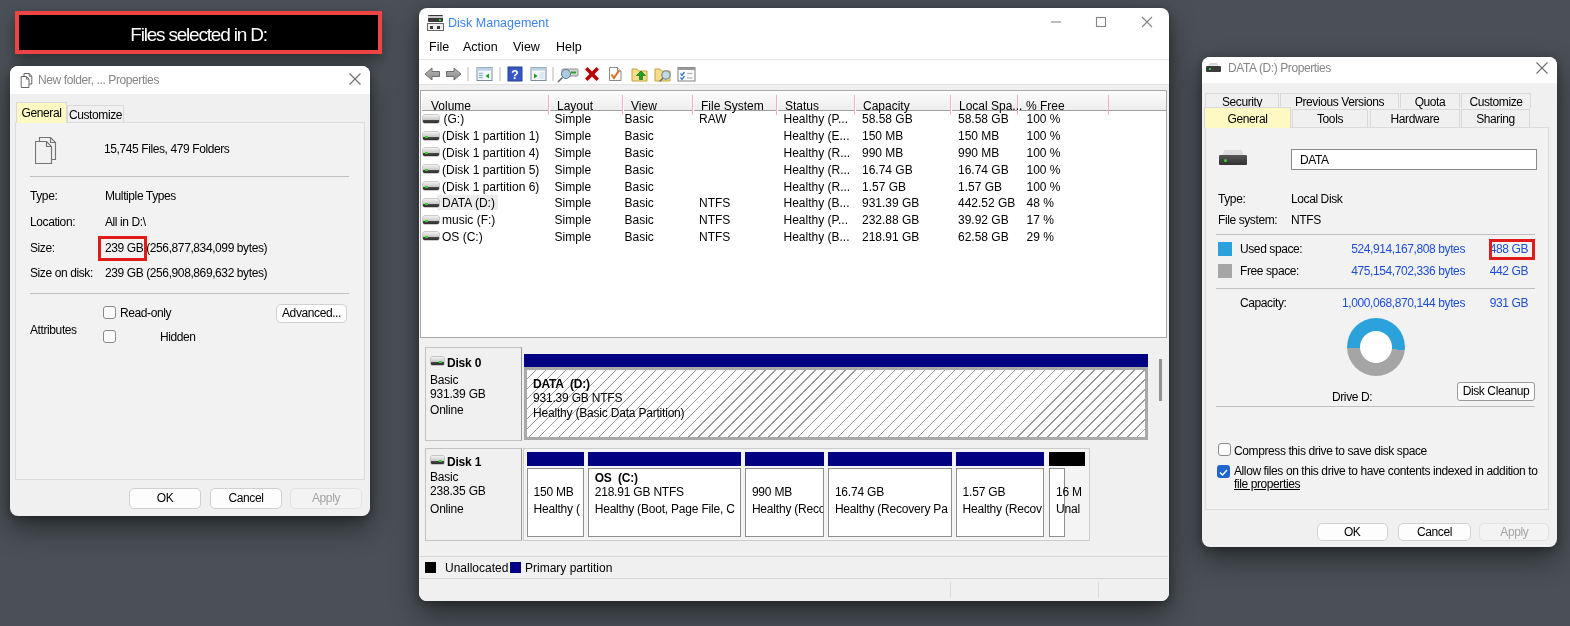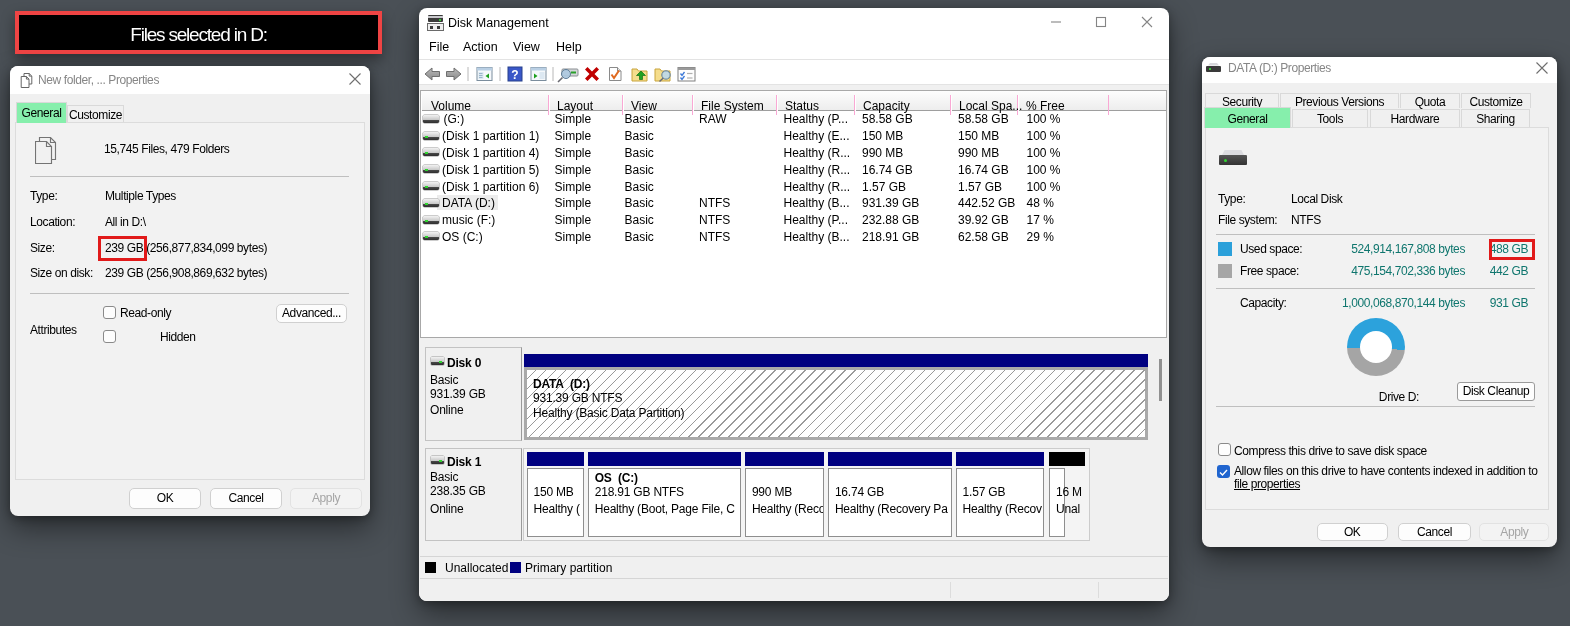--- a/index.html
+++ b/index.html
@@ -100,7 +100,7 @@
     <div class="abs" style="left:3px; top:11px; width:3px; height:3px; background:#3a3a3a;"></div>
     <div class="abs" style="left:10px; top:11px; width:3px; height:3px; background:#3a3a3a;"></div>
   </div>
-  <div class="txt" style="left:29px; top:9px; font-size:12.5px; color:#000000;">Disk Management</div>
+  <div class="txt" style="left:29px; top:9px; font-size:12.5px; color:#3b82f6;">Disk Management</div>
   <svg class="abs" style="left:631px; top:8px;" width="12" height="12" viewBox="0 0 12 12">
       <path d="M1 6 h10" stroke="#858585" stroke-width="1.1"></path>
     </svg>

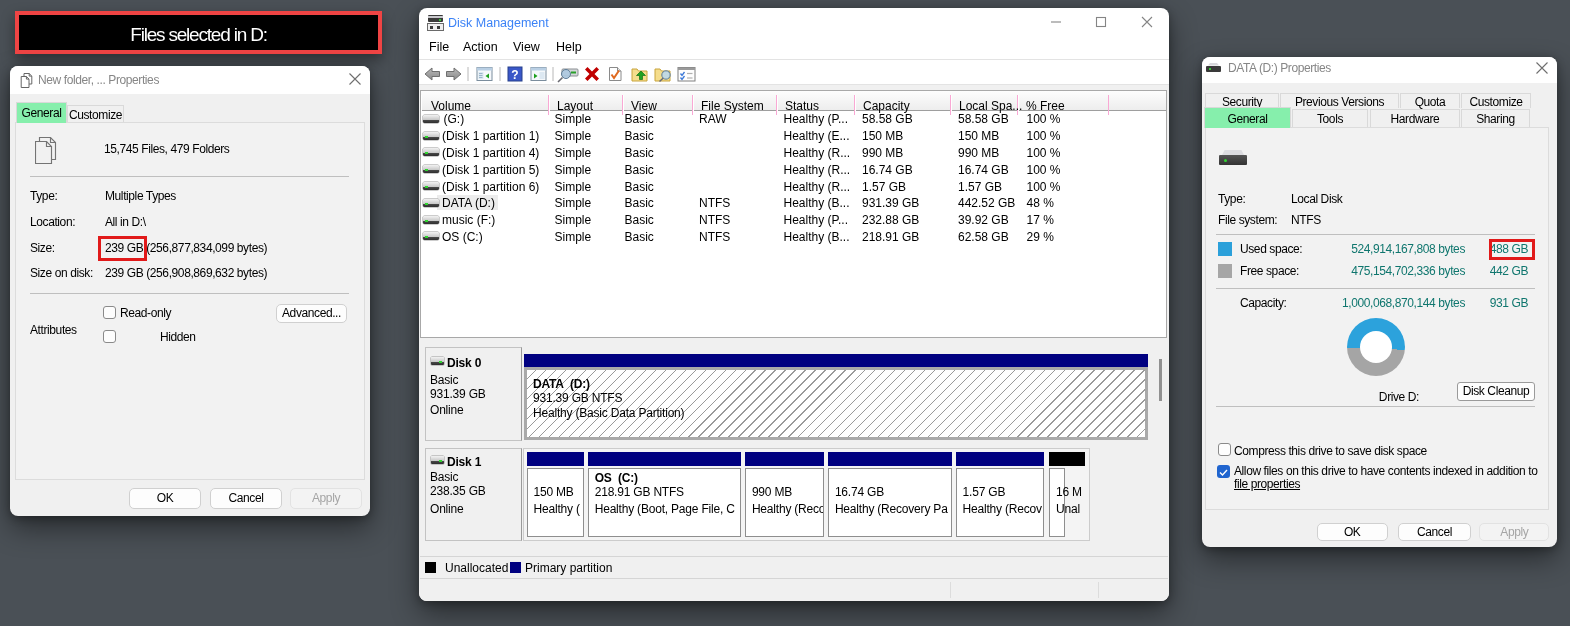--- a/index.html
+++ b/index.html
@@ -11,7 +11,7 @@
 .win { position:absolute; background:#f0f0f0; border-radius:8px; box-shadow:0 12px 28px rgba(0,0,0,.45), 0 2px 8px rgba(0,0,0,.3); }
 .tbar { position:absolute; left:0; top:0; right:0; height:28px; background:#fff; border-radius:8px 8px 0 0; }
 .tab { position:absolute; background:#f0f0f0; border:1px solid #d9d9d9; border-bottom:none; font-size:12px; color:#000; text-align:center; }
-.tabsel { background:#86efac; z-index:3; }
+.tabsel { background:#fef9c3; z-index:3; }
 .pane { position:absolute; border:1px solid #dcdcdc; background:#f2f2f2; }
 .btn { position:absolute; background:#fdfdfd; border:1px solid #d0d0d0; border-radius:5px; font-size:12px; color:#000; text-align:center; font-family:"Liberation Sans", sans-serif; }
 .btn.dis { background:#f3f3f3; border-color:#e2e2e2; color:#a5a5a5; }

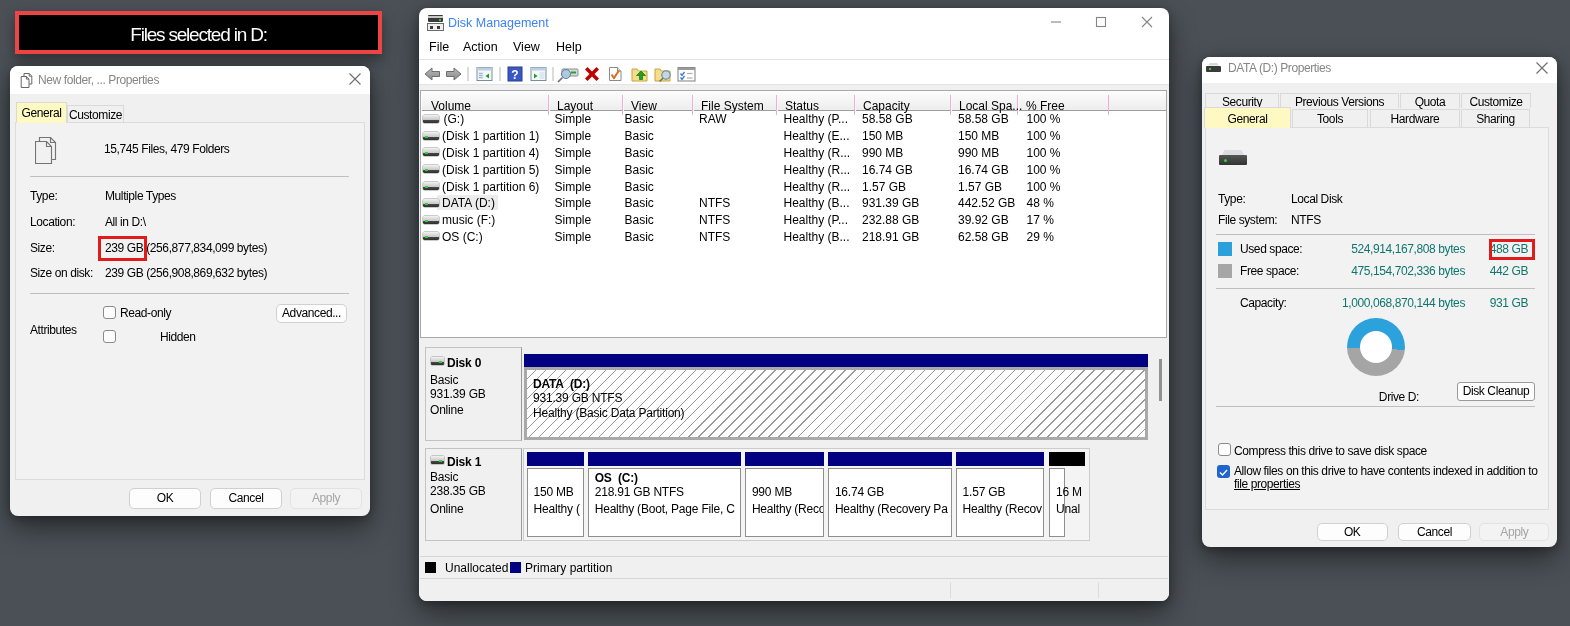--- a/index.html
+++ b/index.html
@@ -400,6 +400,9 @@
     <div style="position:absolute; left:0; top:5px; width:28px; height:10px; background:linear-gradient(180deg,#555 0%,#333 100%); border-radius:1px;"></div>
     <div style="position:absolute; left:5px; top:9px; width:3px; height:3px; background:#2fd42f; border-radius:50%;"></div>
   </div>
+  <div class="abs" style="left:89px; top:92px; width:246px; height:21px; background:#fff; border:1px solid #8a8a8a;">
+    <div class="txt" style="left:8px; top:4px;">DATA</div>
+  </div>
 
   <div class="txt" style="left:16px; top:136px;">Type:</div>
   <div class="txt" style="left:89px; top:136px;">Local Disk</div>

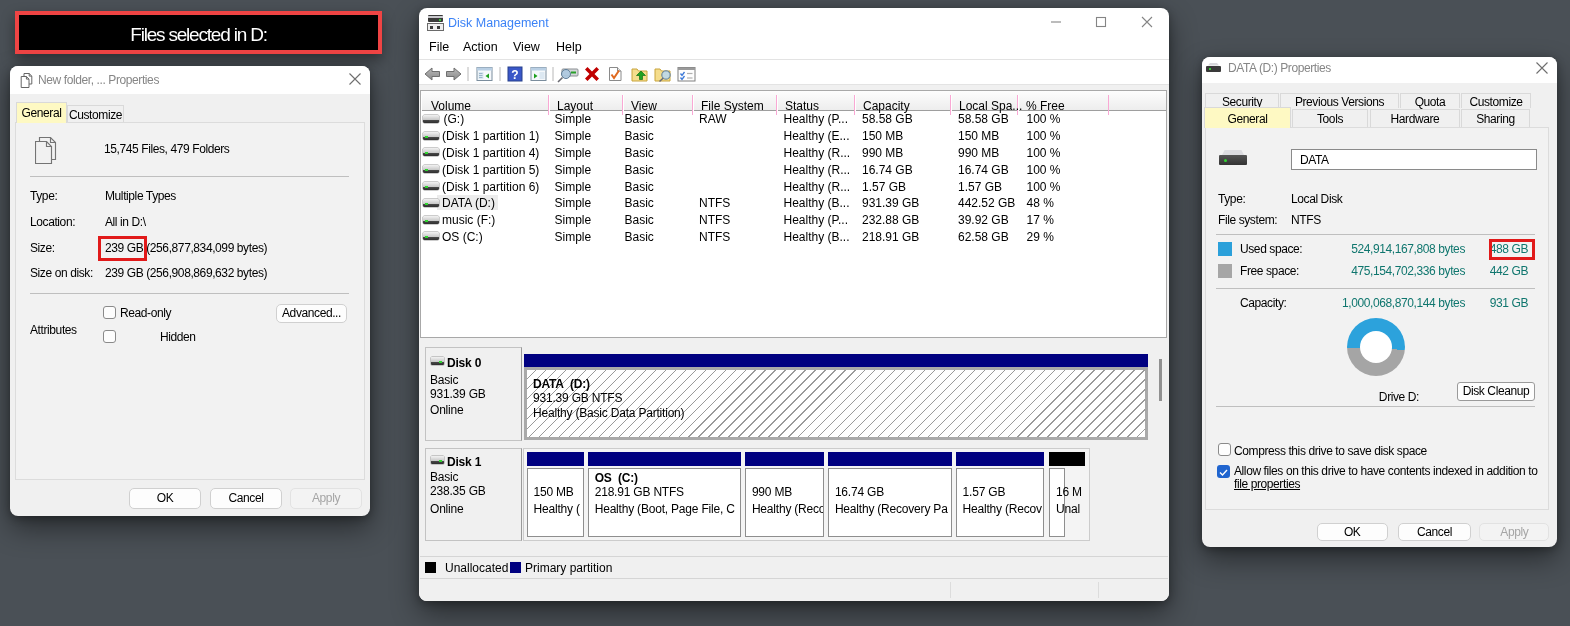--- a/index.html
+++ b/index.html
@@ -20,7 +20,7 @@
 .redbox { position:absolute; border:3px solid #e11a1a; }
 .b { font-weight:bold; }
 #d1 .txt, #d2 .txt, #d1 .tab, #d2 .tab, #d1 .btn, #d2 .btn { letter-spacing:-0.4px; }
-.rr { position:absolute; font-size:12px; color:#0f766e; white-space:nowrap; line-height:1; letter-spacing:-0.4px; }
+.rr { position:absolute; font-size:12px; color:#1d4ed8; white-space:nowrap; line-height:1; letter-spacing:-0.4px; }
 .hc { position:absolute; top:4px; height:20px; border-right:1px solid #f9a8d4; box-shadow:inset 1px 0 0 #fff; }
 .hc span { position:absolute; left:8px; top:3.5px; font-size:12px; white-space:nowrap; }
 .lr { position:absolute; left:0; width:745px; height:17px; }

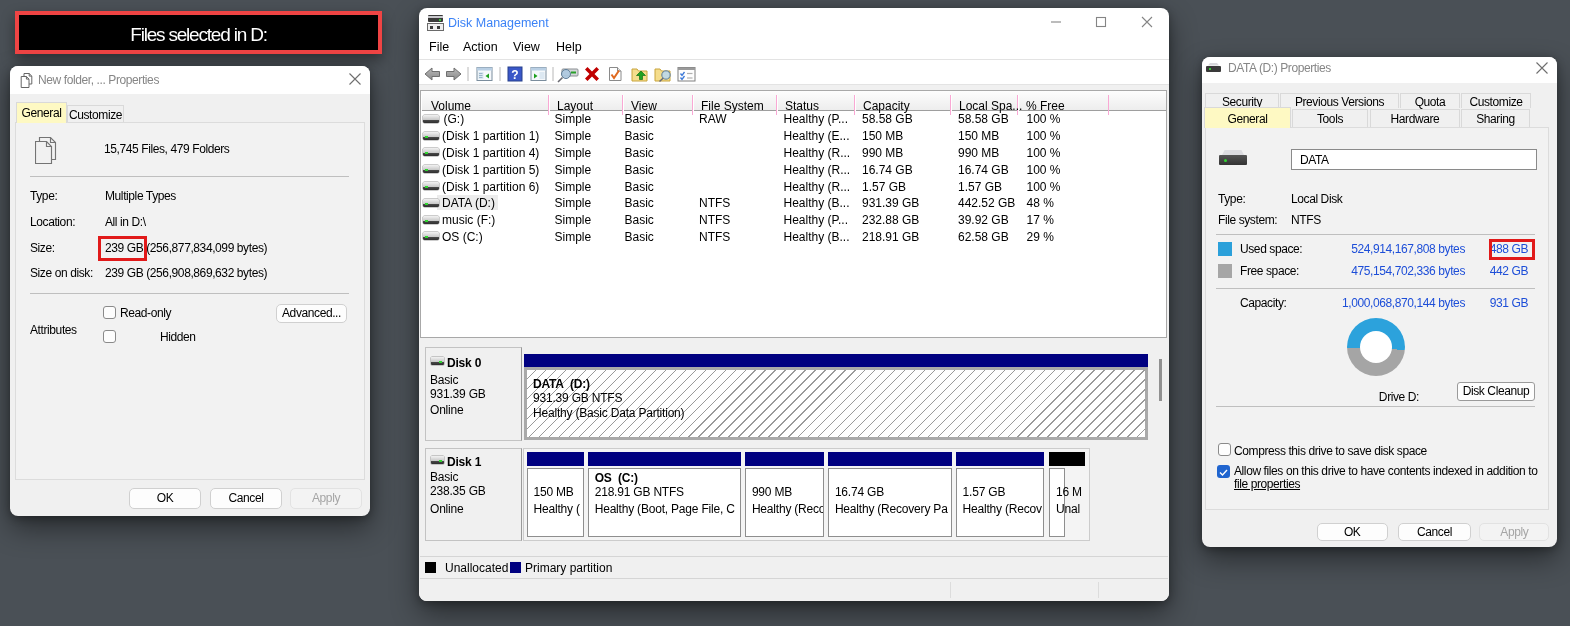--- a/index.html
+++ b/index.html
@@ -431,7 +431,7 @@
   <div class="abs" style="left:144.5px; top:260.5px; width:58px; height:58px; border-radius:50%; background:conic-gradient(from 268deg, #2ca2dc 0 52.4%, #a5a5a5 52.4% 100%);">
     <div class="abs" style="left:13px; top:13px; width:32px; height:32px; border-radius:50%; background:#fff;"></div>
   </div>
-  <div class="txt" style="left:130px; top:334px; width:87px; text-align:right;">Drive D:</div>
+  <div class="txt" style="left:130px; top:334px; width:87px; text-align:left;">Drive D:</div>
   <div class="btn" style="left:255px; top:325px; width:78px; height:19px; line-height:17px; border-radius:3px; border-color:#9a9a9a;">Disk Cleanup</div>
 
   <div class="hr" style="left:14px; top:349px; width:319px;"></div>

